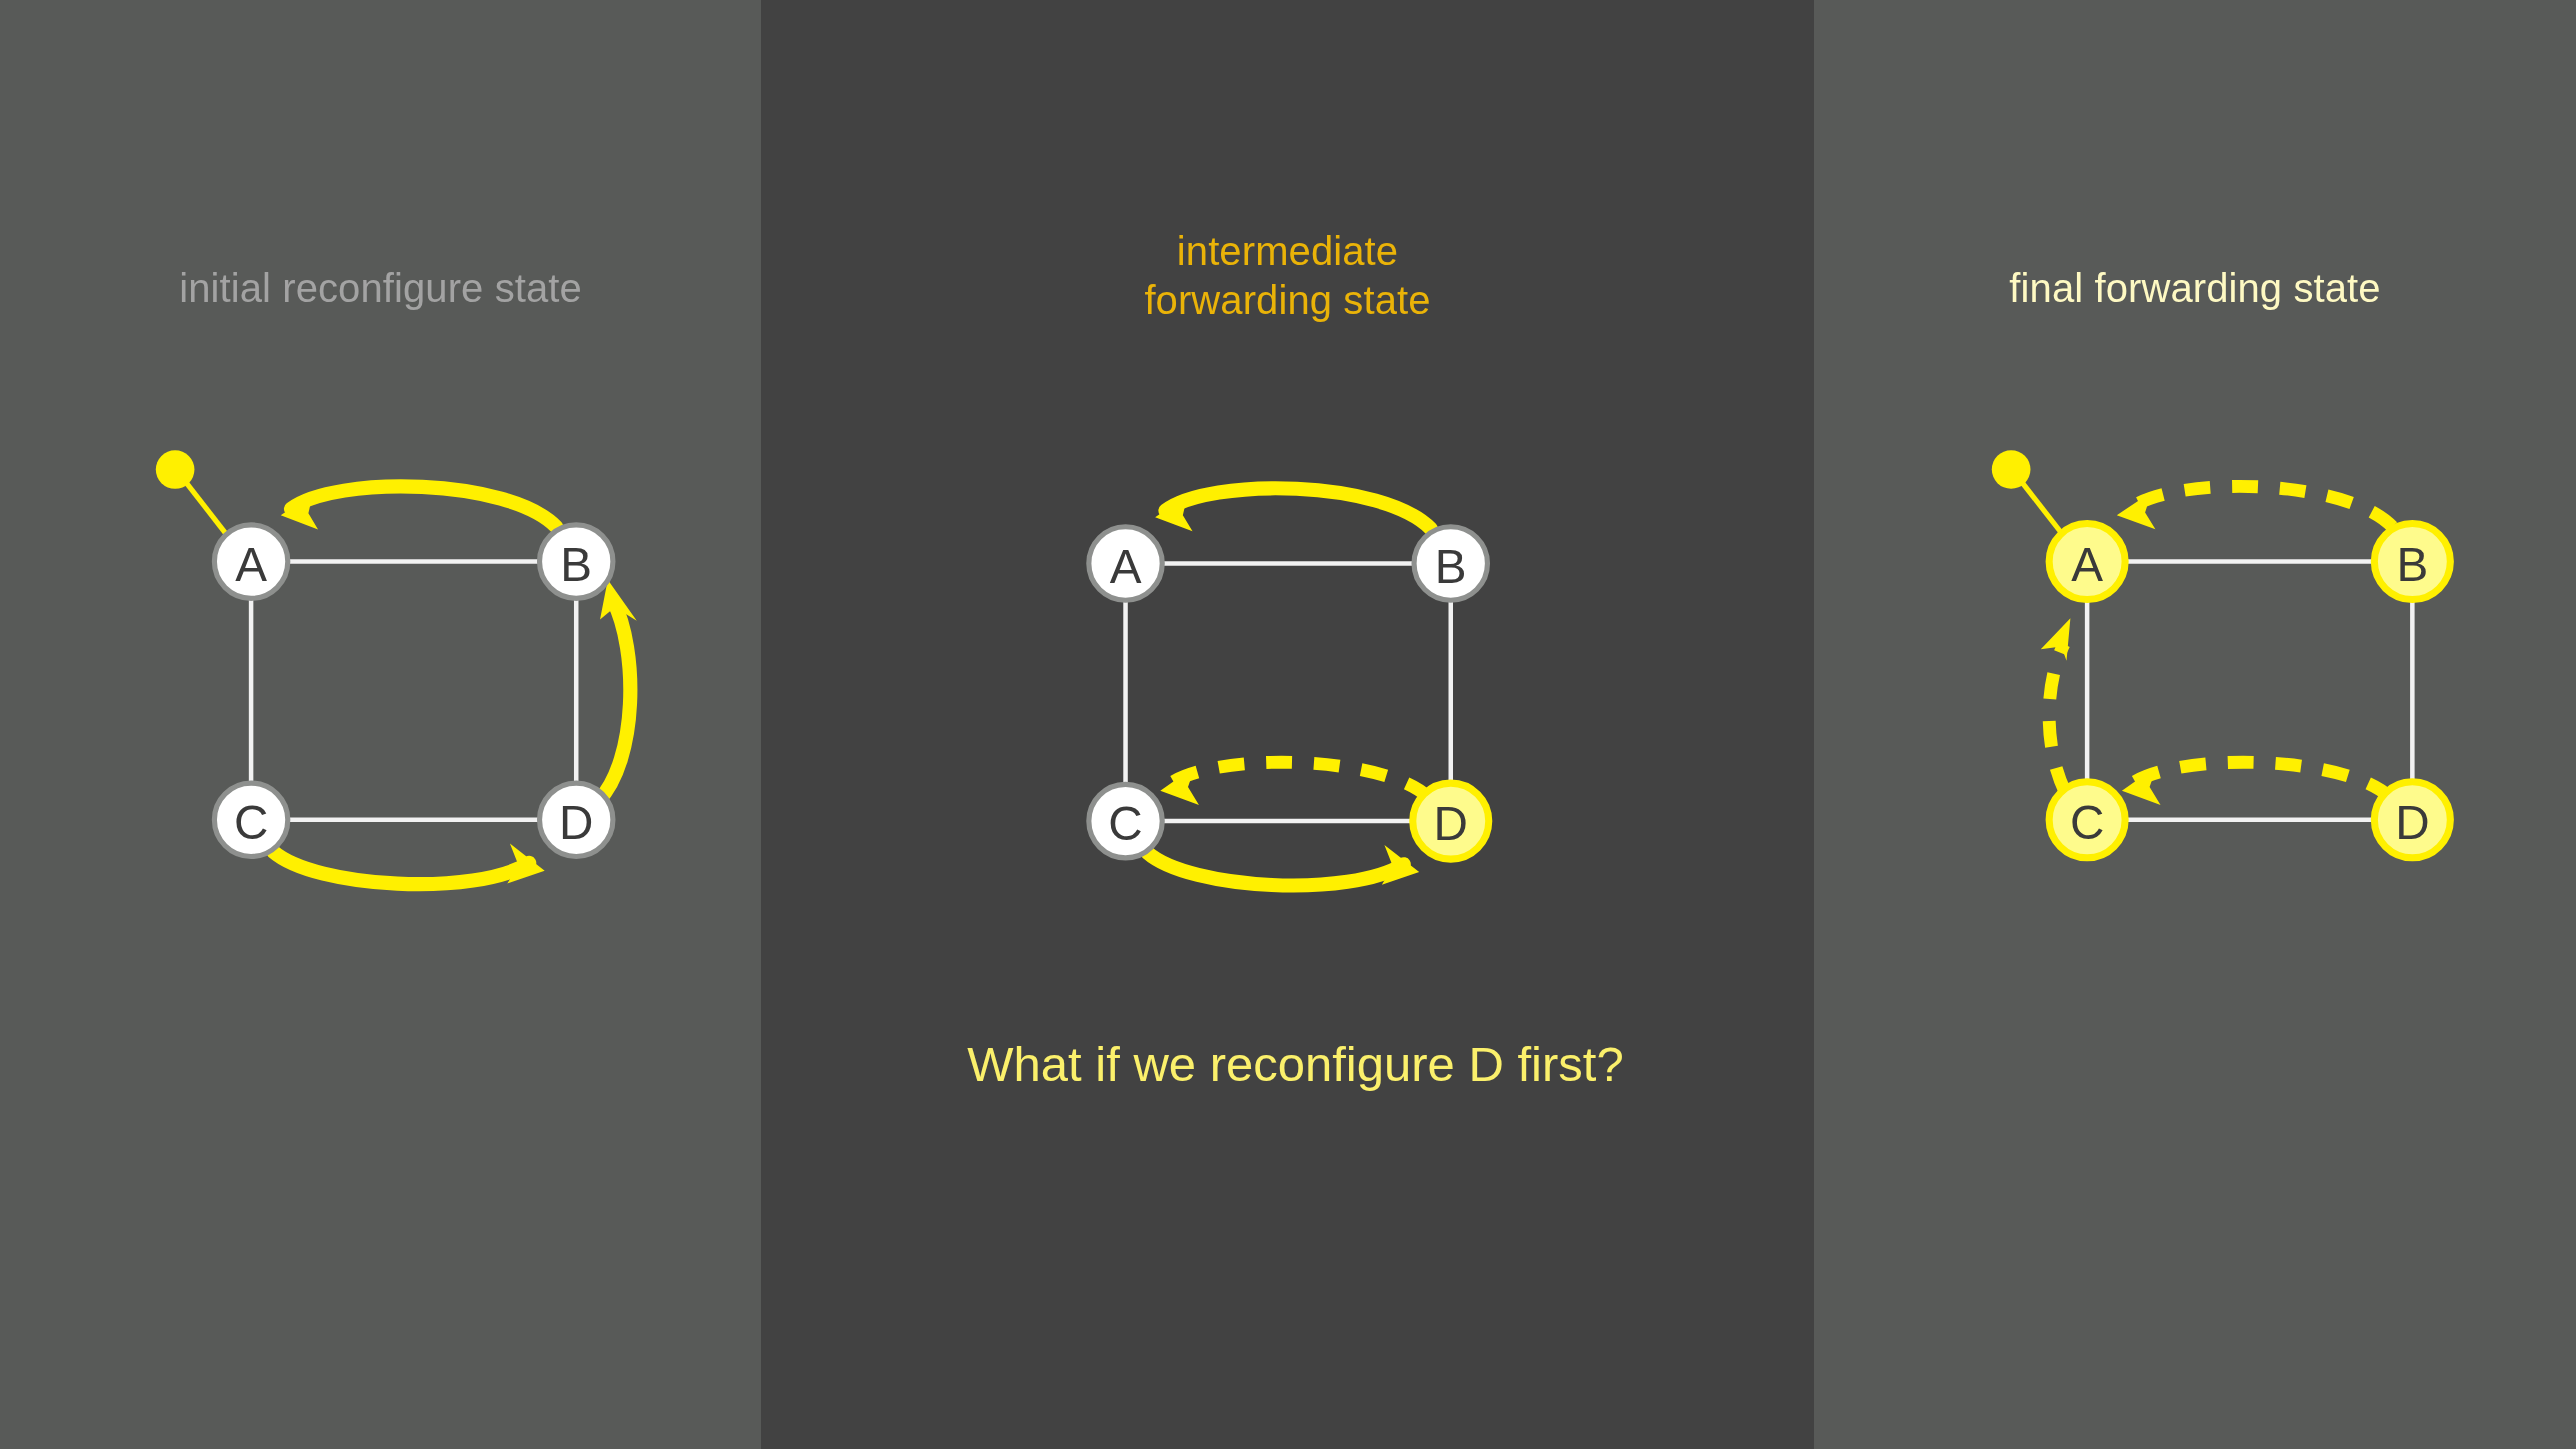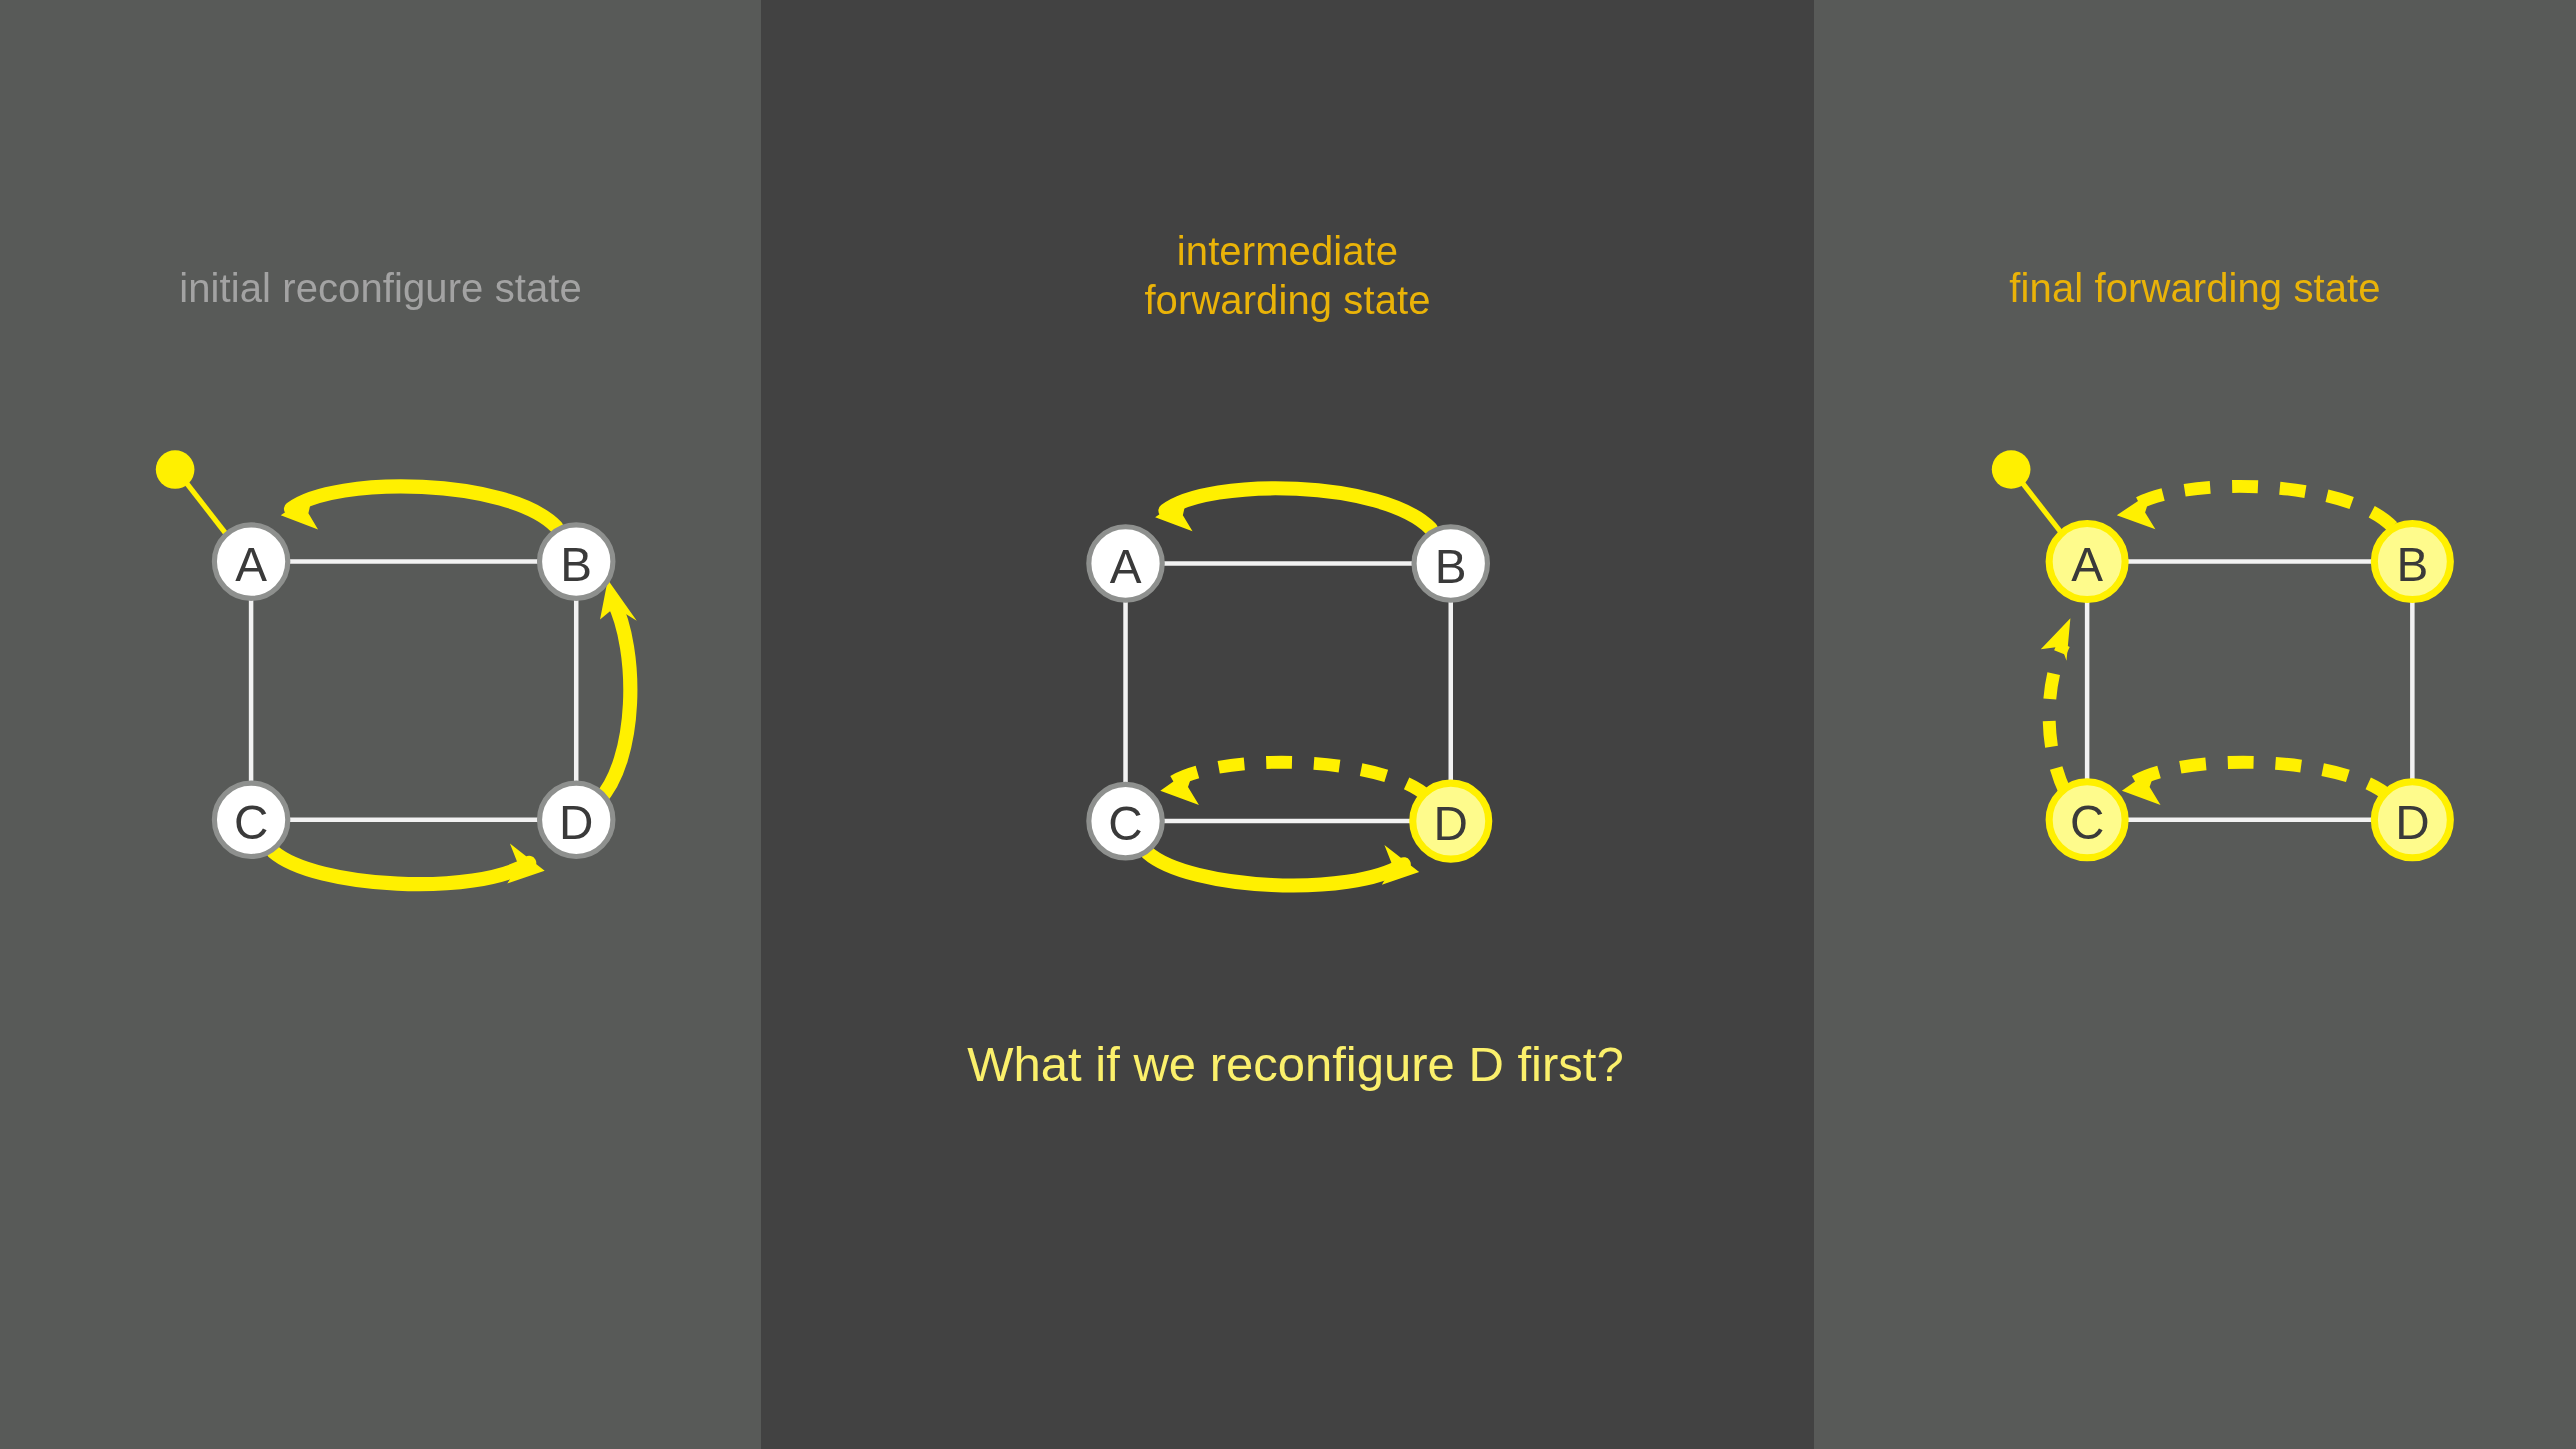--- a/index.html
+++ b/index.html
@@ -35,7 +35,7 @@
     white-space: pre-line;
   }
   #title-initial { top: 264px; color: #a3a3a3; }
-  #title-final   { top: 264px; color: #eab308; }
+  #title-final   { top: 264px; color: #fef9c3; }
   #title-intermediate { top: 227px; color: #eab308; }
 
   .caption {

